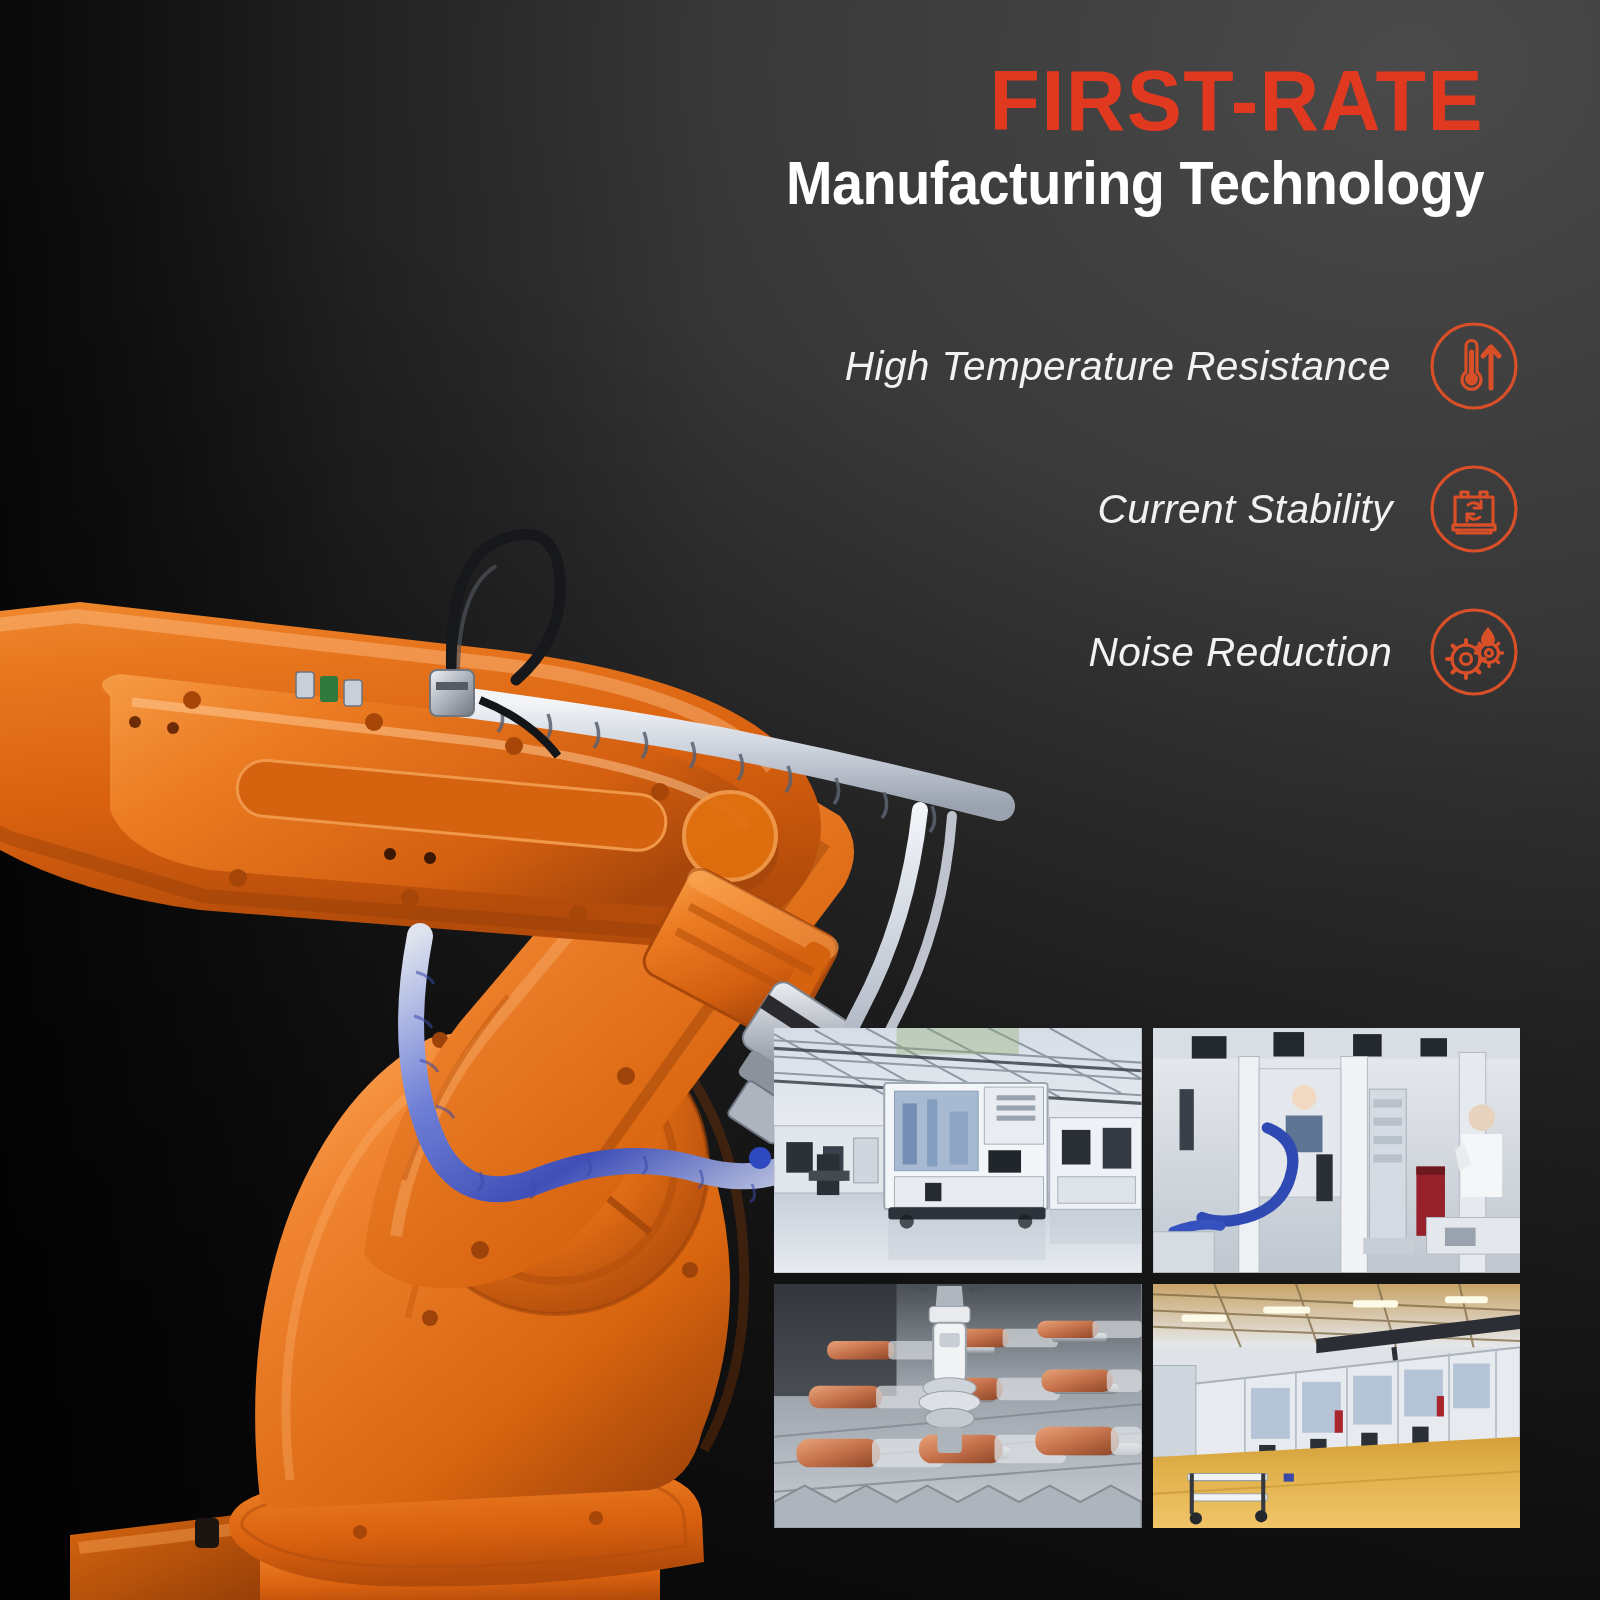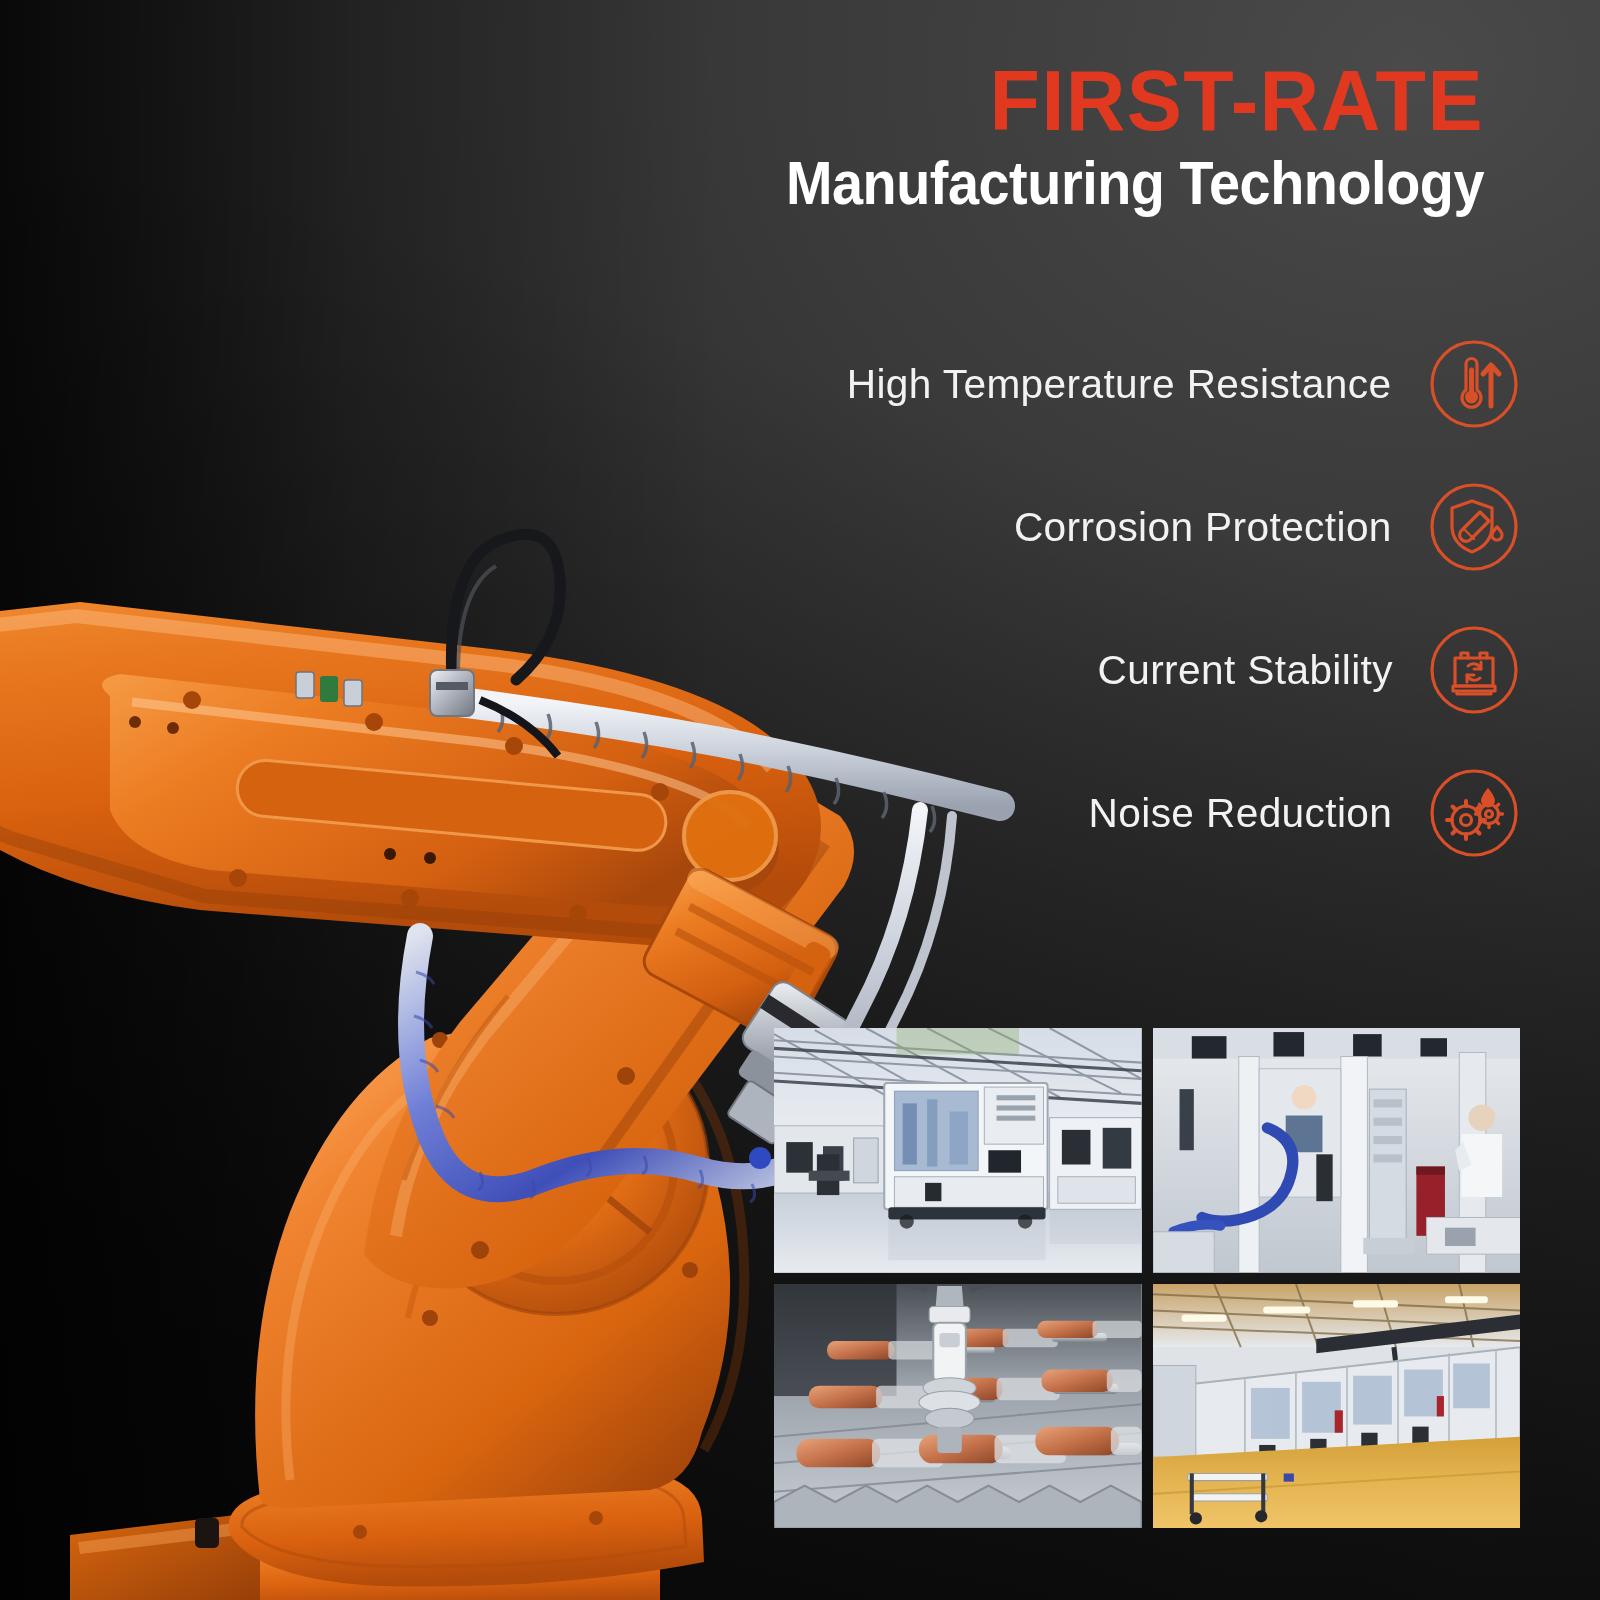--- a/index.html
+++ b/index.html
@@ -71,8 +71,9 @@
   .features {
     position: absolute;
     right: 80px;
-    top: 336px;
+    top: 318px;
     width: 700px;
+    font-style: italic;
   }
   .feature-row {
     display: flex;

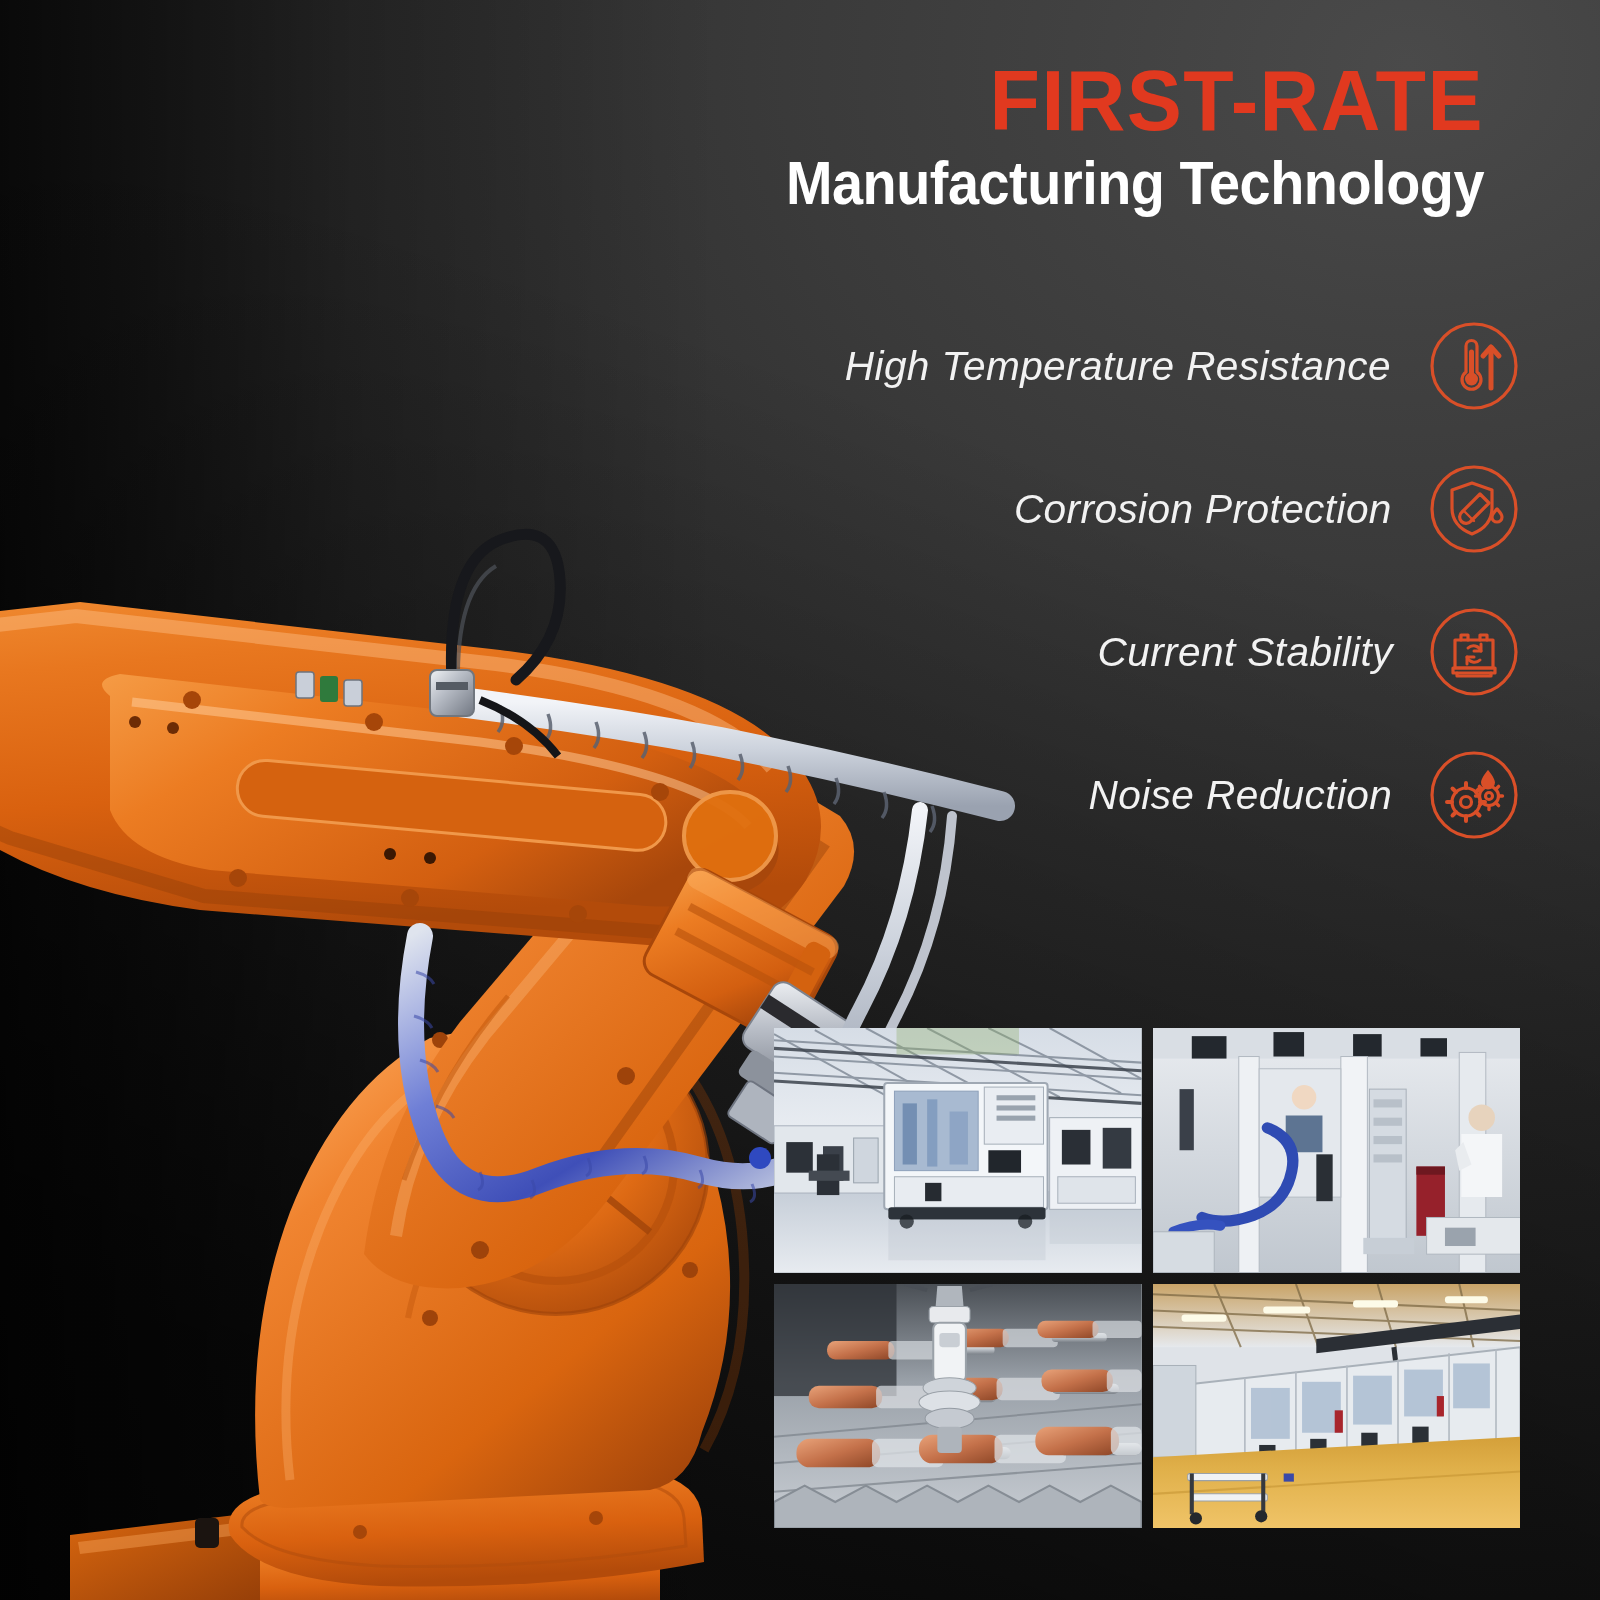--- a/index.html
+++ b/index.html
@@ -347,18 +347,6 @@
       </span>
     </div>
 
-    <div class="feature-row">
-      <span class="feature-label">Corrosion Protection</span>
-      <span class="feature-icon">
-        <svg viewBox="0 0 92 92" xmlns="http://www.w3.org/2000/svg" fill="none" stroke="#d94f28" stroke-width="3.2" stroke-linecap="round" stroke-linejoin="round">
-          <circle cx="46" cy="46" r="42"></circle>
-          <path d="M44 20l20 7v18c0 14-10 22-20 26-10-4-20-12-20-26V27z"></path>
-          <path d="M52 31l9 9-18 18a6.4 6.4 0 1 1-9-9z"></path>
-          <path d="M37 49l9 9" stroke-width="2.4"></path>
-          <path d="M69 46c0 0-5 5-5 8a5 5 0 1 0 10 0c0-3-5-8-5-8z"></path>
-        </svg>
-      </span>
-    </div>
 
     <div class="feature-row">
       <span class="feature-label">Current Stability</span>

